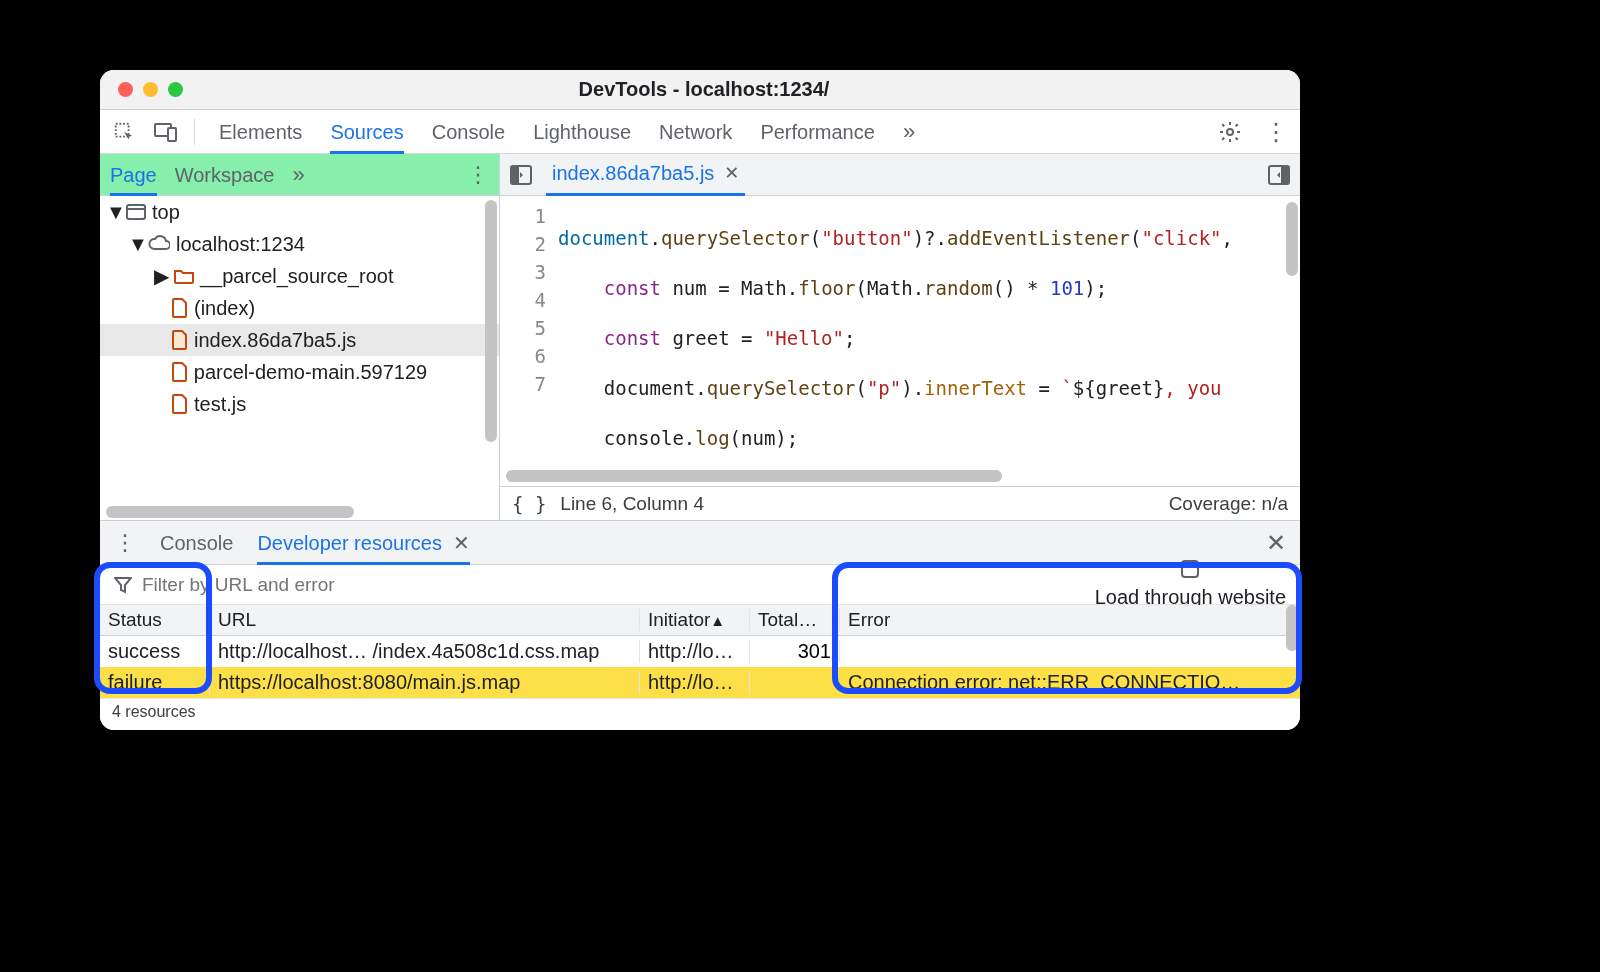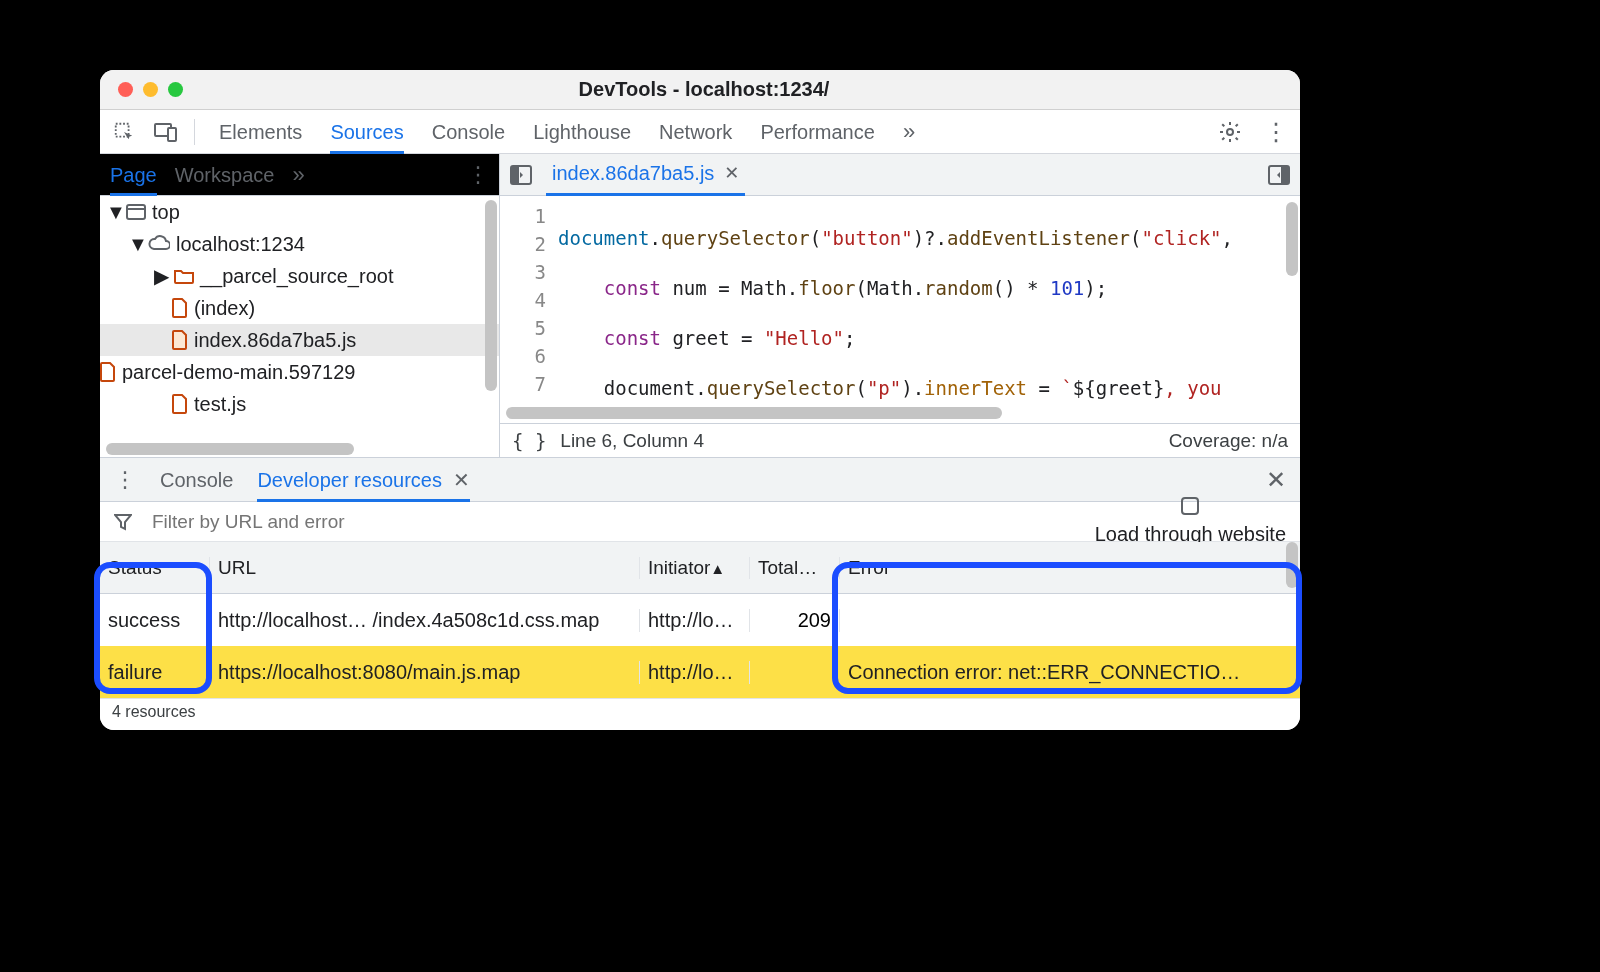--- a/index.html
+++ b/index.html
@@ -73,7 +73,7 @@
   }
   .subtabs {
     height: 42px;
-    background:#000000;
+    background:#86efac;
     border-bottom:1px solid #cbd1da;
     display:flex; align-items:center; gap:18px;
     padding: 0 10px;

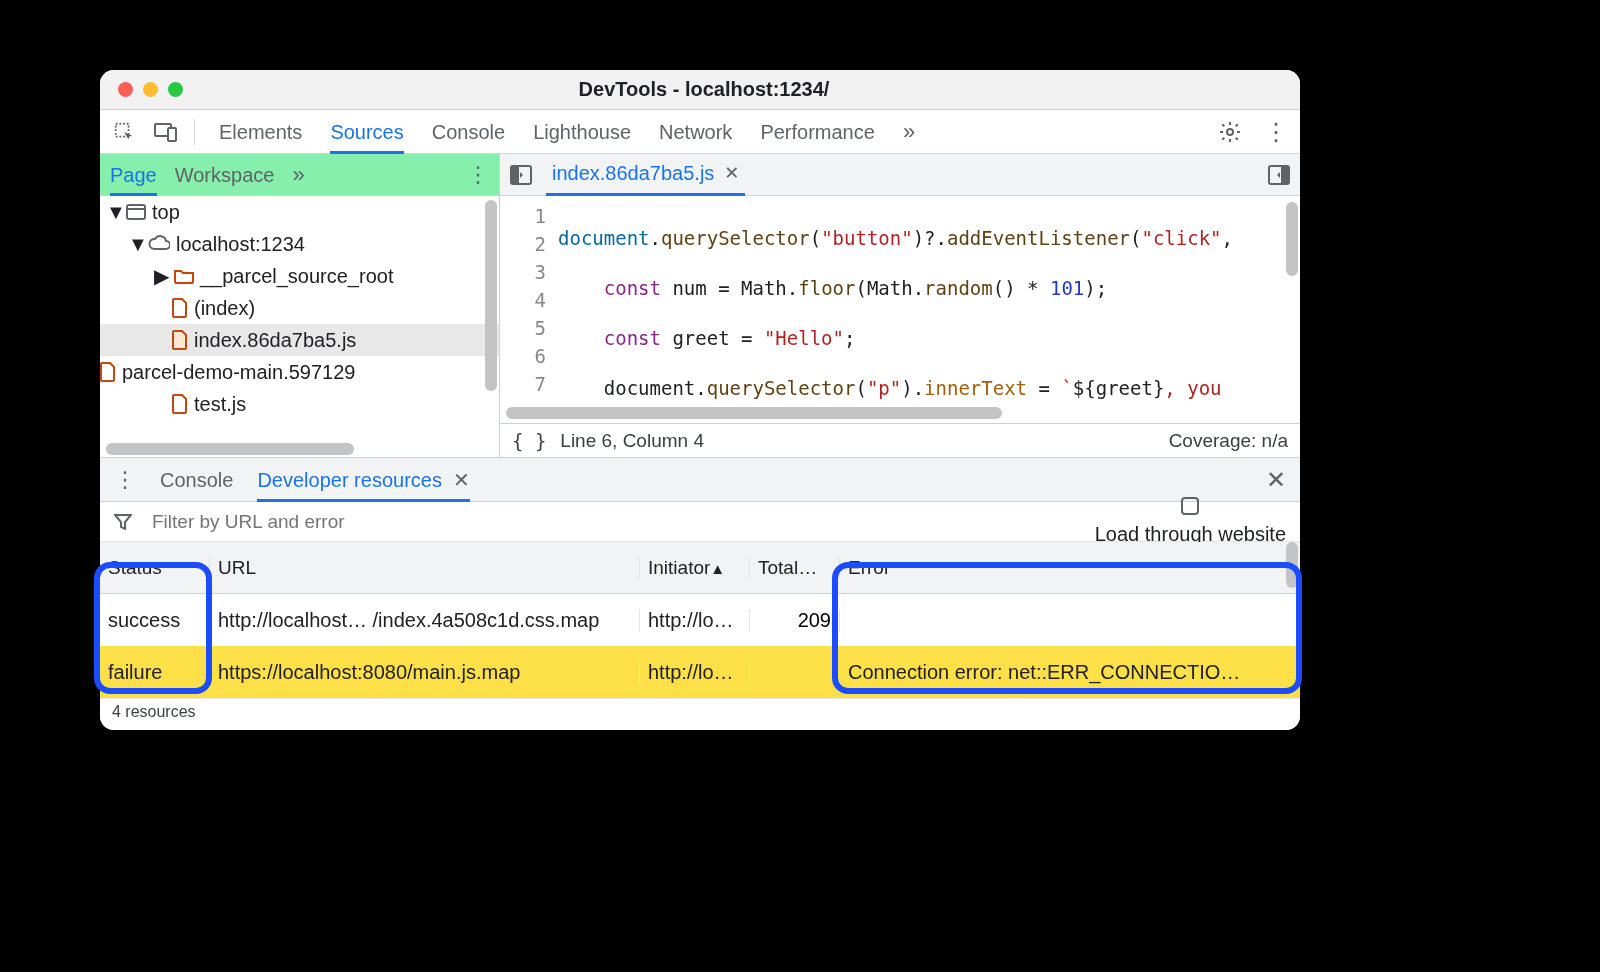--- a/index.html
+++ b/index.html
@@ -239,7 +239,7 @@
             </svg>
           <span>index.86da7ba5.js</span>
         </div>
-        <div class="row" style="">
+        <div class="row" style="justify-content:center;">
           <svg width="16" height="20" class="file-orange">
               <path d="M2 1h8l4 4v13a1 1 0 0 1-1 1H2a1 1 0 0 1-1-1V2a1 1 0 0 1 1-1z" stroke-width="2"></path>
             </svg>

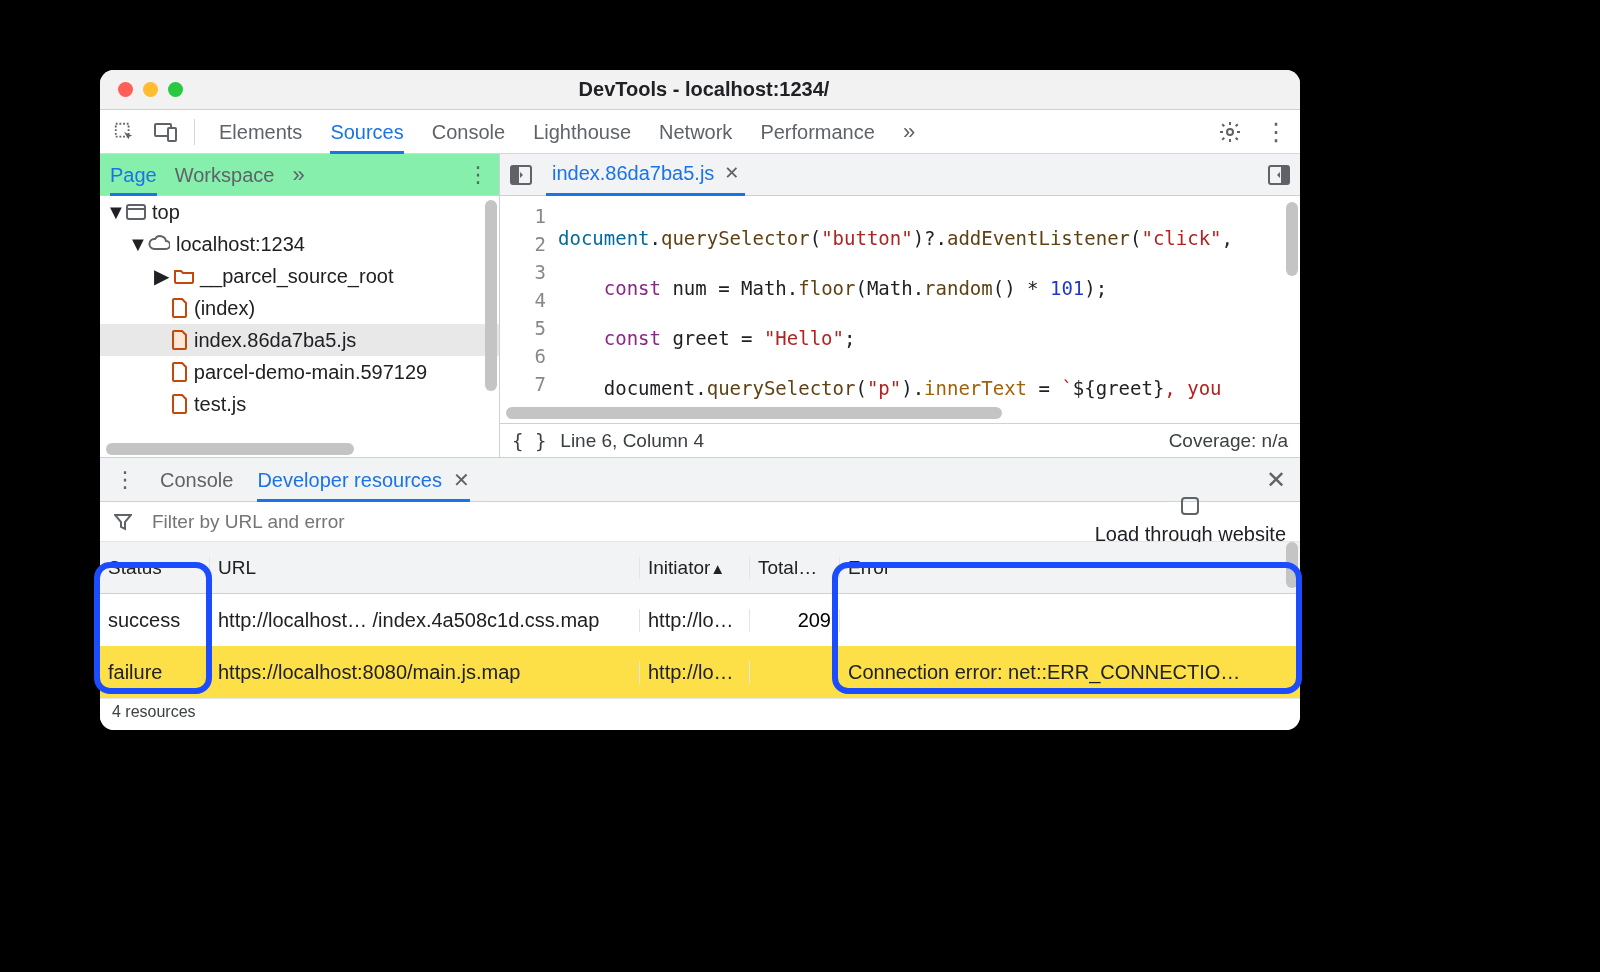--- a/index.html
+++ b/index.html
@@ -128,7 +128,7 @@
   .drawertabs .dtab{ color:#5f6368; cursor:pointer; height:44px; line-height:44px;}
   .drawertabs .dtab.active{ color:#1a73e8; border-bottom:3px solid #1a73e8; }
   .drawertabs .closebtn{ margin-left:auto; cursor:pointer; font-size:24px; color:#5f6368;}
-  .filterrow { height:40px; display:flex; align-items:center; padding:16px 14px; gap:20px; border-bottom:1px solid #e1e4e8;}
+  .filterrow { height:40px; display:flex; align-items:center; padding:16px 14px; gap:10px; border-bottom:1px solid #e1e4e8;}
   .filterrow input{ border:none; outline:none; font-size:19px; flex:1; color:#5f6368;}
   .filterrow .ck{ margin-left:auto; display:flex; align-items:center; gap:8px;flex-direction:column;}
   .filterrow .ck .box{ width:18px; height:18px; border:2px solid #5f6368; border-radius:4px;}

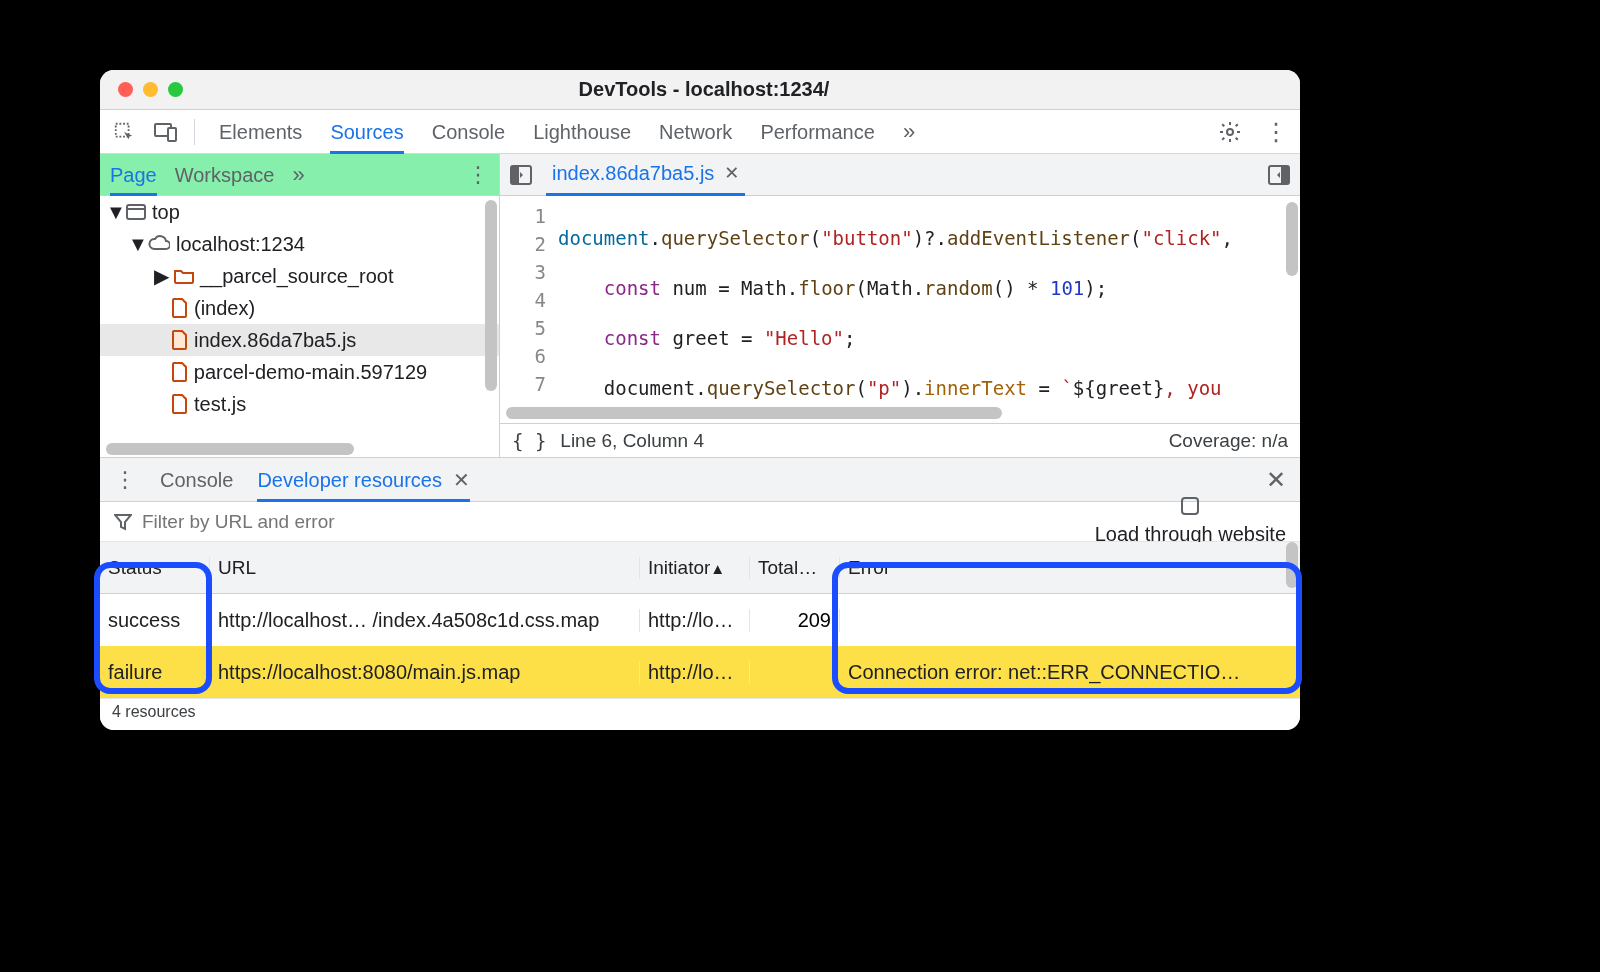--- a/index.html
+++ b/index.html
@@ -133,7 +133,7 @@
   .filterrow .ck{ margin-left:auto; display:flex; align-items:center; gap:8px;flex-direction:column;}
   .filterrow .ck .box{ width:18px; height:18px; border:2px solid #5f6368; border-radius:4px;}
   .table { position:relative; }
-  .table .hdr, .table .trow { display:grid; grid-template-columns: 110px 430px 110px 90px 440px; height:52px; align-items:center; }
+  .table .hdr, .table .trow { display:grid; grid-template-columns: 110px 430px 110px 90px 440px; height:31px; align-items:center; }
   .table .hdr { background:#f1f3f4; border-bottom:1px solid #cbd1da; font-size:19px;}
   .table .hdr > div, .table .trow > div { padding:0 8px; border-right:1px solid #e1e4e8; overflow:hidden; text-overflow:ellipsis; white-space:nowrap; }
   .table .hdr > div:last-child, .table .trow > div:last-child{border-right:none;}

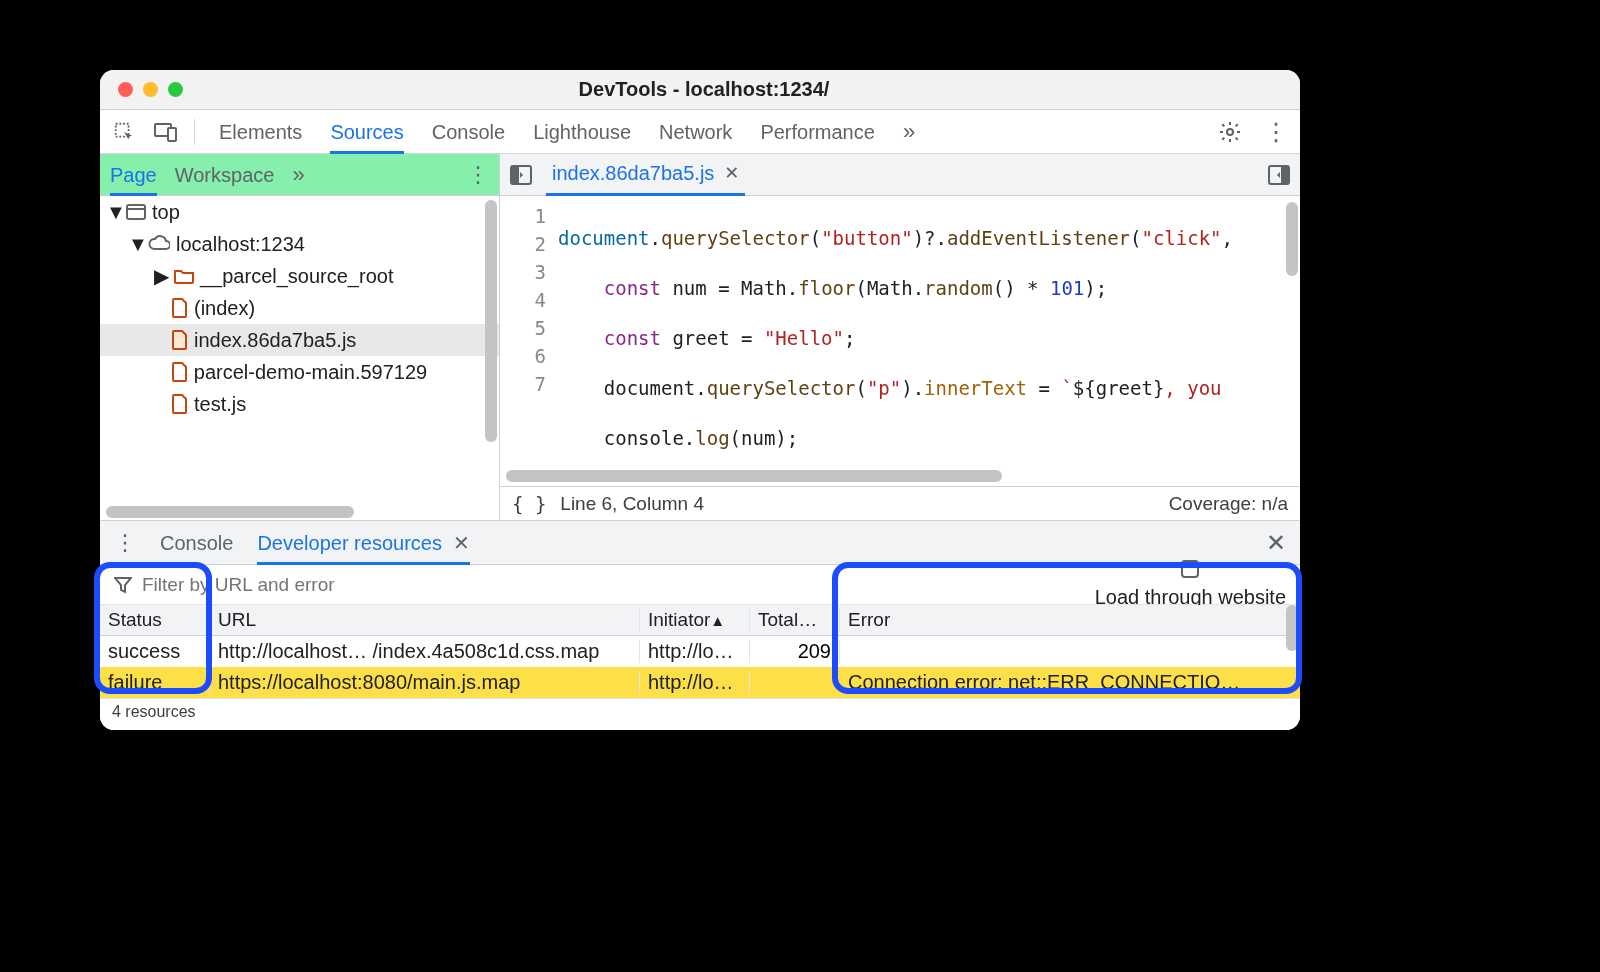--- a/index.html
+++ b/index.html
@@ -344,7 +344,7 @@
         <div>success</div>
         <div>http://localhost… /index.4a508c1d.css.map</div>
         <div>http://lo…</div>
-        <div class="num">209</div>
+        <div class="num">301</div>
         <div></div>
       </div>
       <div class="trow alt2">

